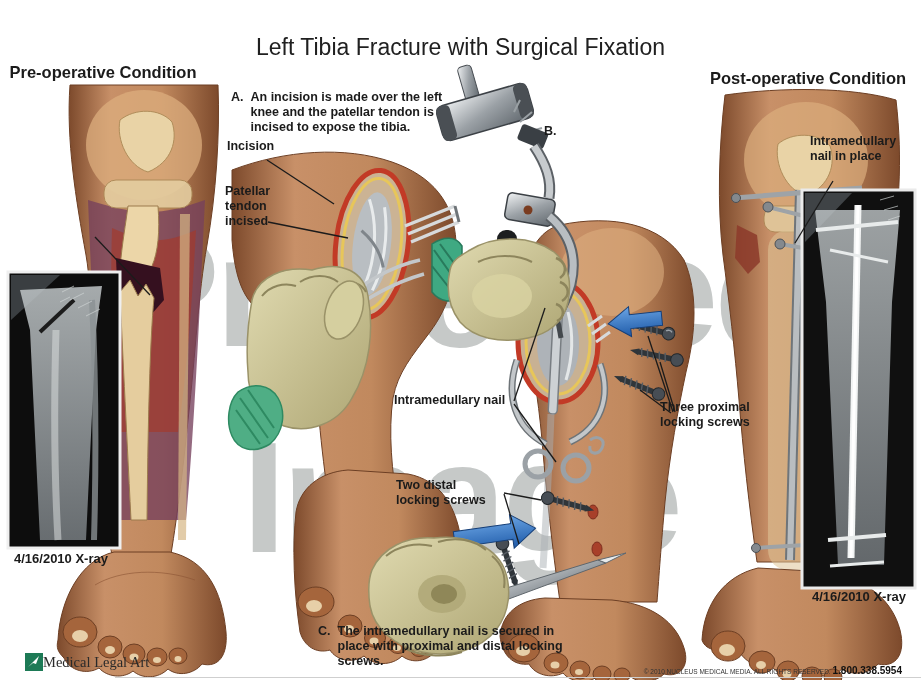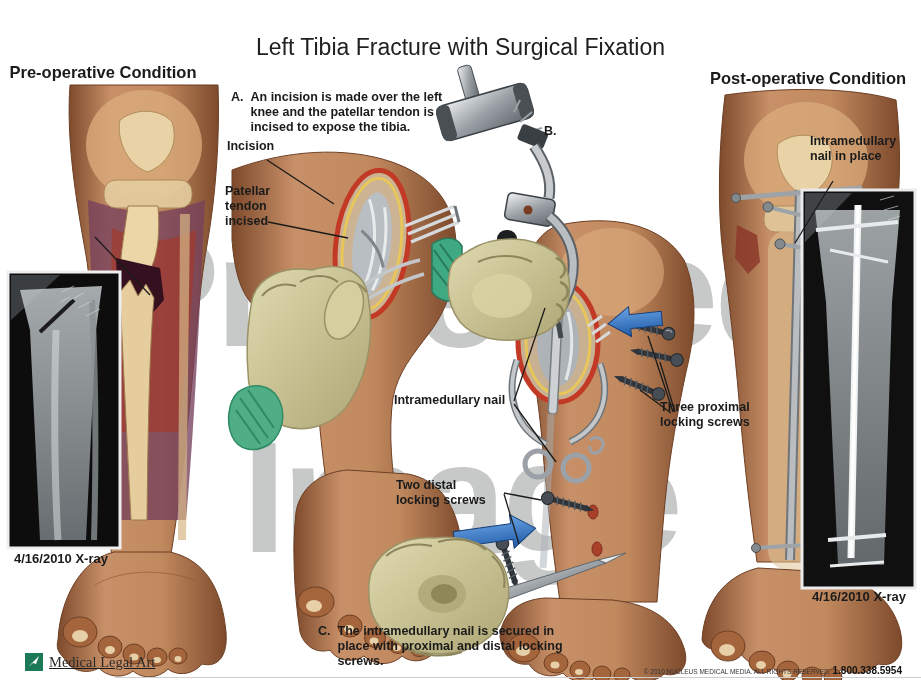--- a/index.html
+++ b/index.html
@@ -37,7 +37,7 @@
   #xcap-left{left:14px;top:551px;}
   #xcap-right{left:812px;top:589px;}
   
-  #logo{left:25px;top:653px;display:flex;align-items:center;gap:6px;text-decoration:underline;}
+  #logo{left:25px;top:653px;display:flex;align-items:center;}
   #logo .logotext{font-family:"Liberation Serif",serif;font-size:14.5px;color:#2a2a2a;}
   #copyright{left:520px;top:665px;width:382px;text-align:right;font-size:6.5px;color:#333;}
   #copyright .phone{font-weight:bold;font-size:10px;color:#111;}

